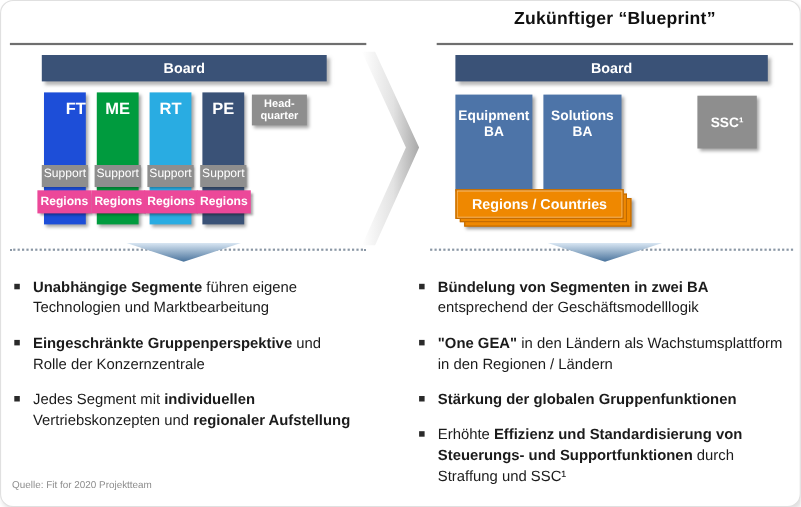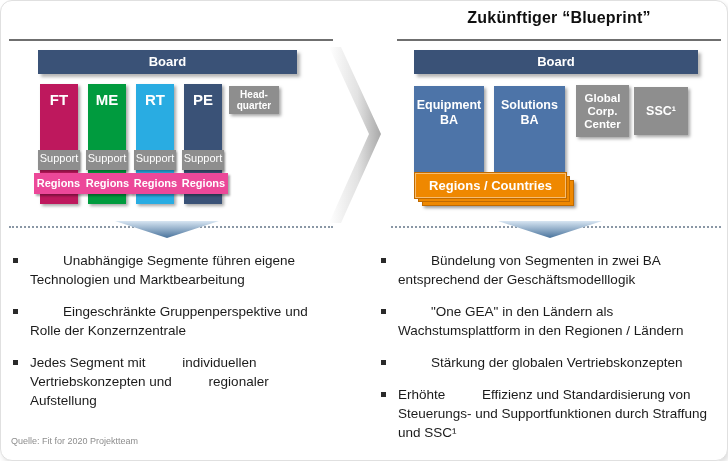--- a/index.html
+++ b/index.html
@@ -25,7 +25,7 @@
   .col{position:absolute;top:83px;width:38px;height:120px;color:#fff;font-weight:bold;
     font-size:15px;text-align:center;padding-top:7px;box-sizing:border-box;
     box-shadow:2px 2px 3px rgba(0,0,0,.35);}
-  .col-ft{left:39px;background:#be185d;}
+  .col-ft{left:39px;background:#1d4ed8;text-align:right;}
   .col-me{left:87px;background:#009b3e;}
   .col-rt{left:135px;background:#29ace2;}
   .col-pe{left:183px;background:#3a5277;}

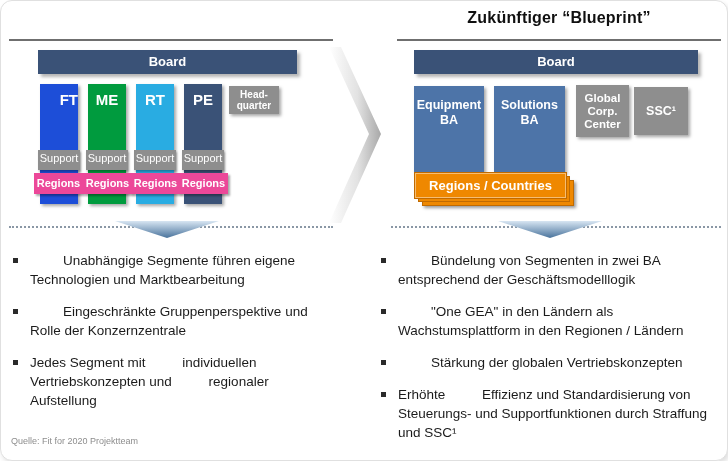--- a/index.html
+++ b/index.html
@@ -113,7 +113,6 @@
   <div class="board board-right">Board</div>
   <div class="ba ba-1">Equipment BA</div>
   <div class="ba ba-2">Solutions BA</div>
-  <div class="graybox gcc">Global Corp. Center</div>
   <div class="graybox ssc">SSC¹</div>
 
   <div class="rc-layer rc-3"></div>

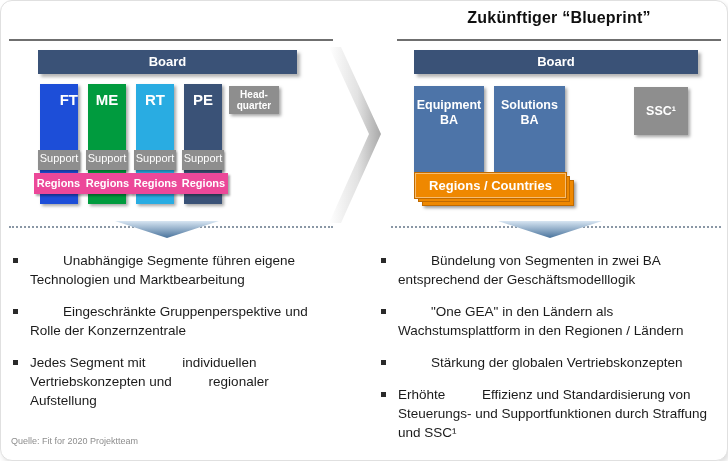--- a/index.html
+++ b/index.html
@@ -76,7 +76,7 @@
   .bullet{display:flex;align-items:flex-start;}
   .bullet .marker{width:5px;height:5px;background:#2a2a2a;margin:7px 12px 0 2px;flex:none;}
   .bullet .txt{font-size:13.5px;line-height:19px;color:#1b1b1b;}
-  .bullet .txt b{font-weight:normal;margin-left:33px;}
+  .bullet .txt b{font-weight:bold;}
 
   .footnote{position:absolute;left:10px;top:435px;font-size:9px;line-height:11px;color:#8d8d8d;}
 </style>

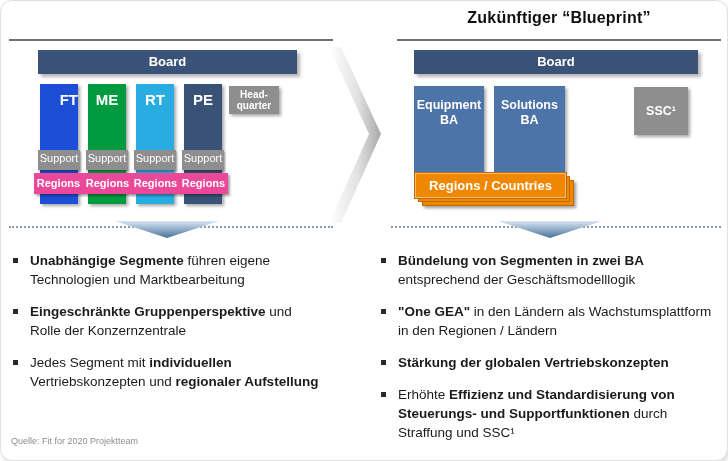--- a/index.html
+++ b/index.html
@@ -172,7 +172,7 @@
     </div>
     <div class="bullet">
       <span class="marker"></span>
-      <span class="txt"><b>Stärkung der globalen Vertriebskonzepten</b></span>
+      <span class="txt"><b>Stärkung der globalen Gruppenfunktionen</b></span>
     </div>
     <div class="bullet">
       <span class="marker"></span>

